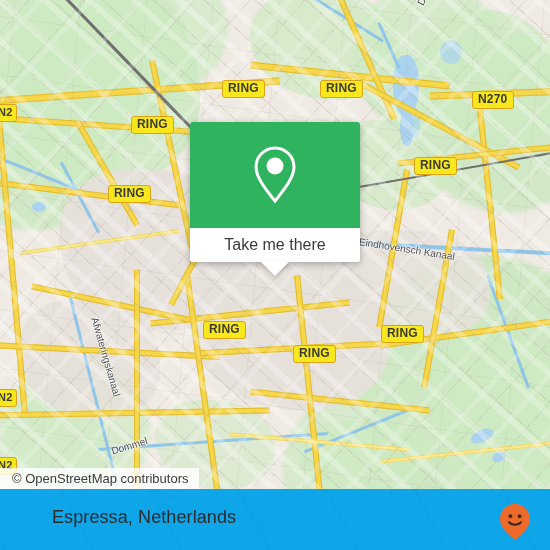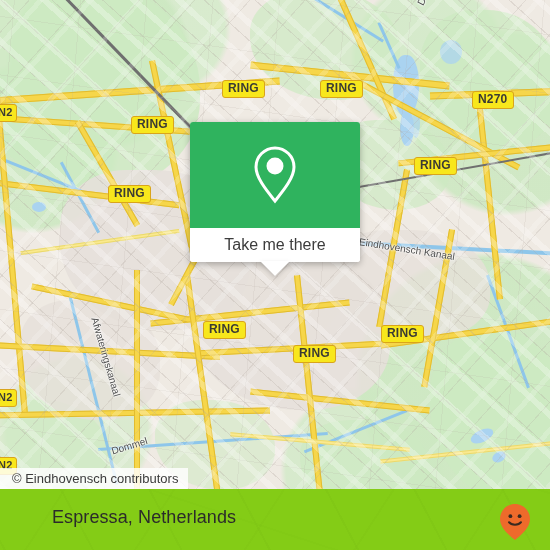--- a/index.html
+++ b/index.html
@@ -257,7 +257,7 @@
     <div class="maplabel" style="left:100px;top:316px;transform:rotate(74deg);transform-origin:left top;">Afwateringskanaal</div>
     <div class="maplabel" style="left:110px;top:446px;transform:rotate(-17deg);transform-origin:left top;">Dommel</div>
 
-    <div class="attribution">© Eindhovensch contributors</div>
+    <div class="attribution">© OpenStreetMap contributors</div>
   </div>
 
   <div class="card-wrap">

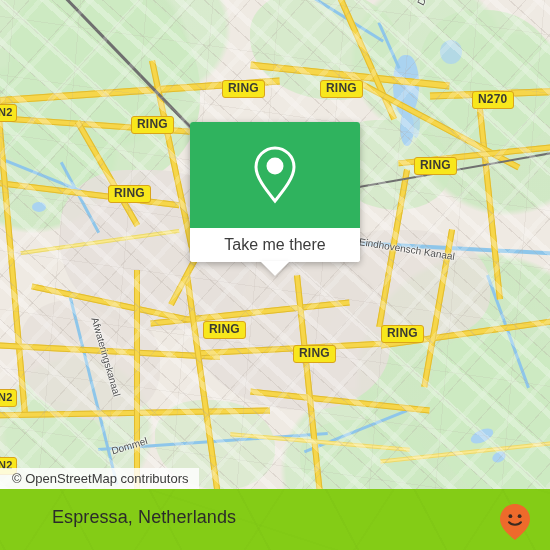--- a/index.html
+++ b/index.html
@@ -132,7 +132,7 @@
   
   .footer{
     position:absolute;left:0;top:489px;width:550px;height:61px;
-    background:#84cc16;
+    background:#0ea5e9;
     overflow:hidden;
   }
   .footer-watermark{

